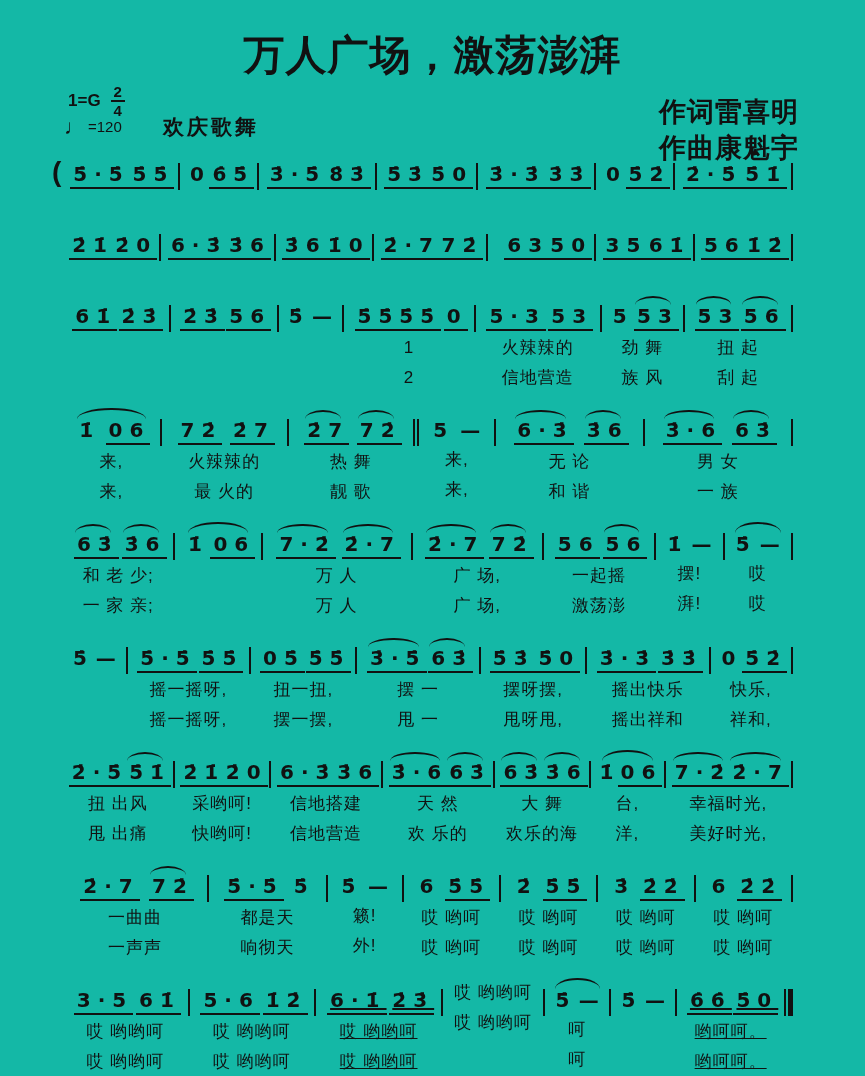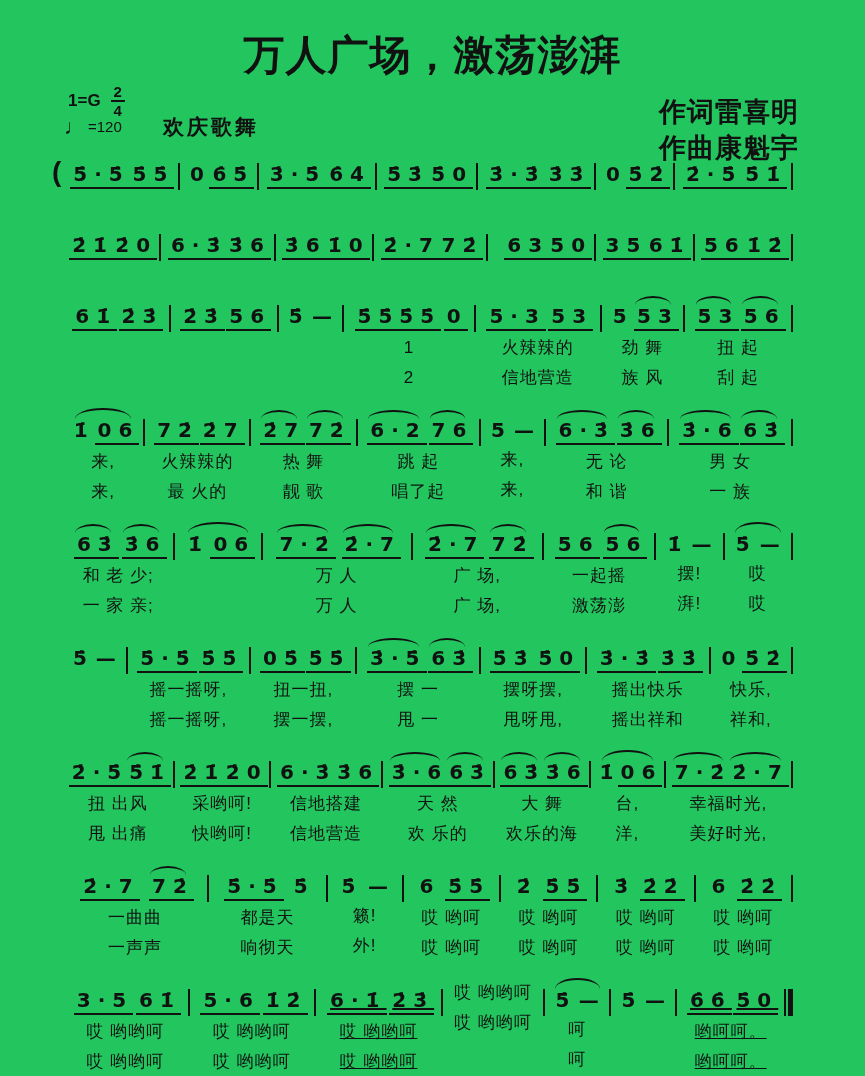--- a/index.html
+++ b/index.html
@@ -3,7 +3,7 @@
 <meta charset="utf-8">
 <style>
   html,body{margin:0;padding:0;background:#e8e8e8;}
-  .page{position:relative;width:865px;height:1076px;background:#22c55e;color:#111;
+  .page{position:relative;width:865px;height:1076px;background:#14b8a6;color:#111;
         font-family:"Liberation Sans","DejaVu Sans",sans-serif;overflow:hidden;}
   .title{position:absolute;left:0;right:0;top:28px;text-align:center;
          font-size:41px;font-weight:bold;letter-spacing:1px;}

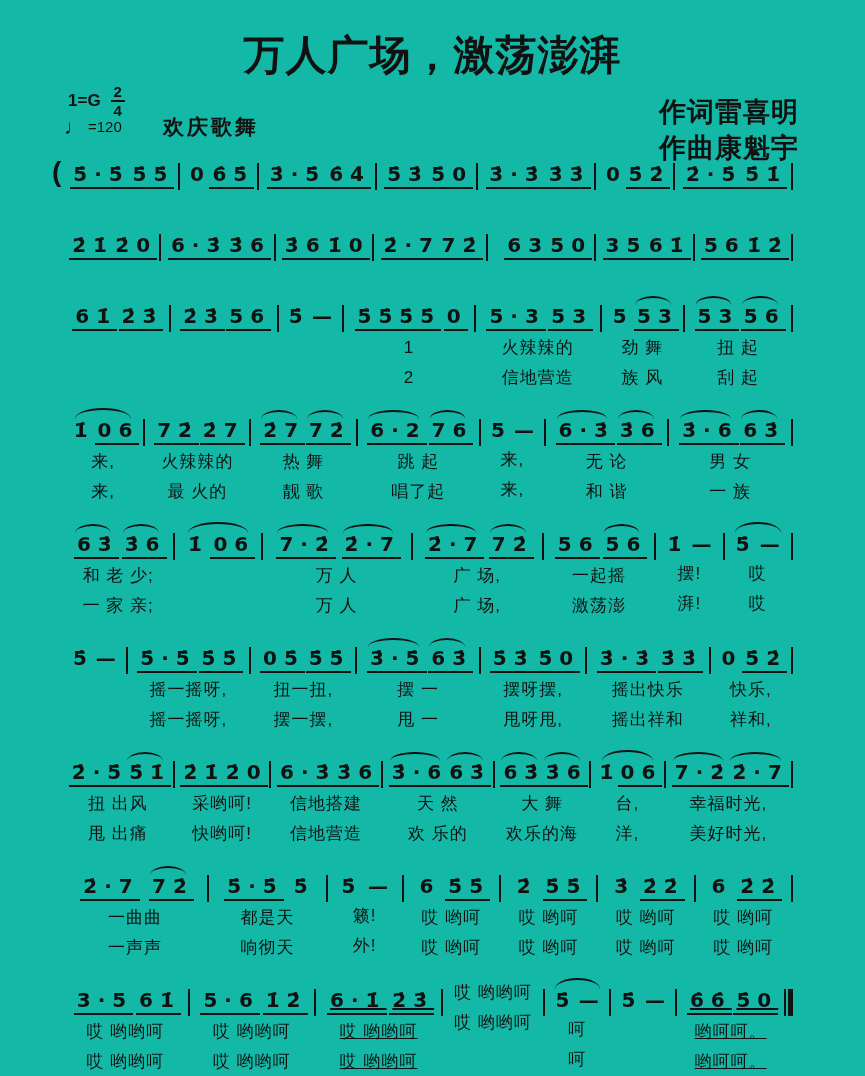--- a/index.html
+++ b/index.html
@@ -86,7 +86,7 @@
         <div class="measure" style="flex-grow: 6;">
           <div class="notes">
             <div class="seg u">3̇·5̇</div>
-            <div class="seg u">6̇4̇</div>
+            <div class="seg u">8̇3̇</div>
           </div>
         </div>
         <div class="bar"></div>

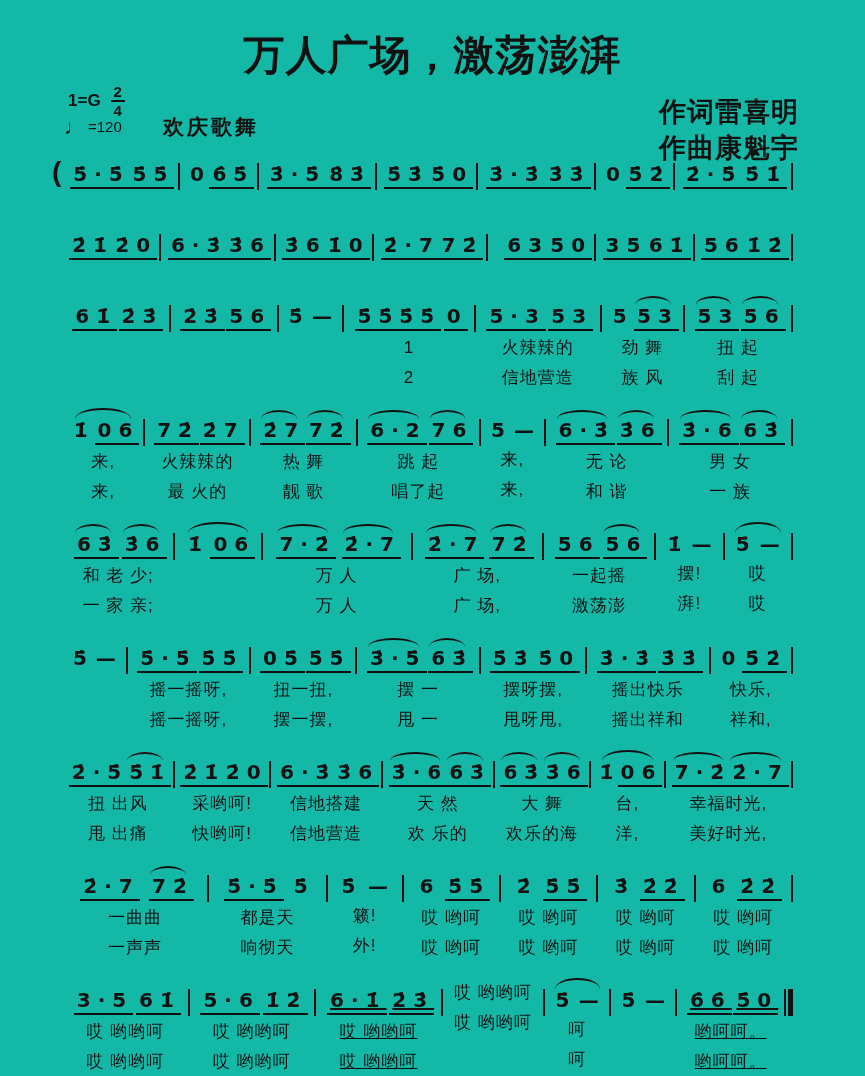--- a/index.html
+++ b/index.html
@@ -263,14 +263,6 @@
           <div class="lyr">靓 歌</div>
         </div>
         <div class="bar"></div>
-        <div class="measure" style="flex-grow: 6;">
-          <div class="notes">
-            <div class="seg u s">6·2</div>
-            <div class="seg u s">76</div>
-          </div>
-          <div class="lyr">跳 起</div>
-          <div class="lyr">唱了起</div>
-        </div>
         <div class="bar"></div>
         <div class="measure" style="flex-grow: 3;">
           <div class="notes">

